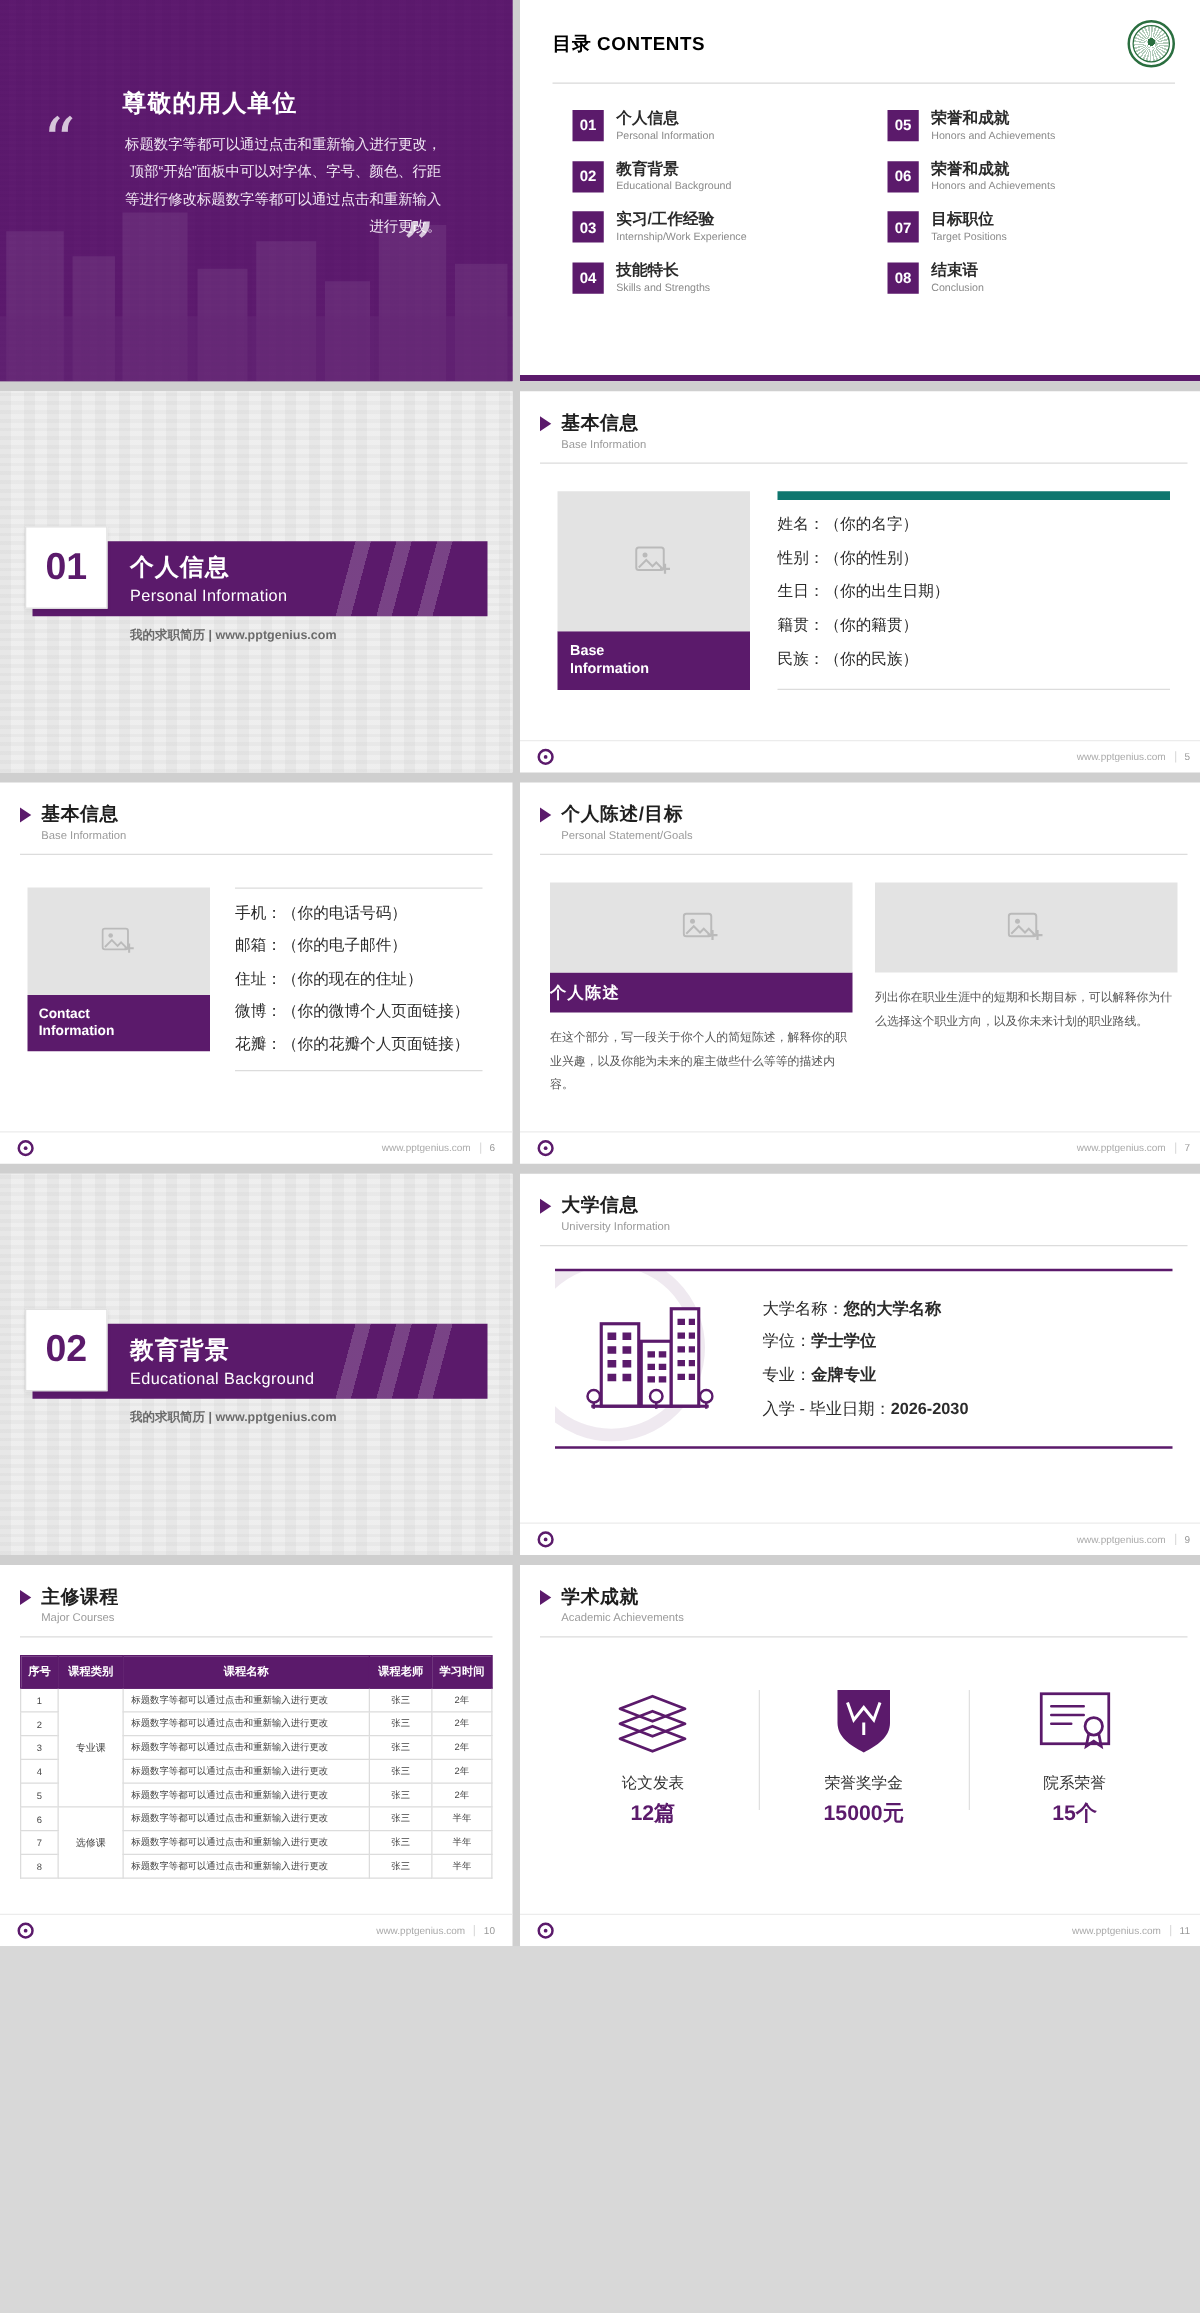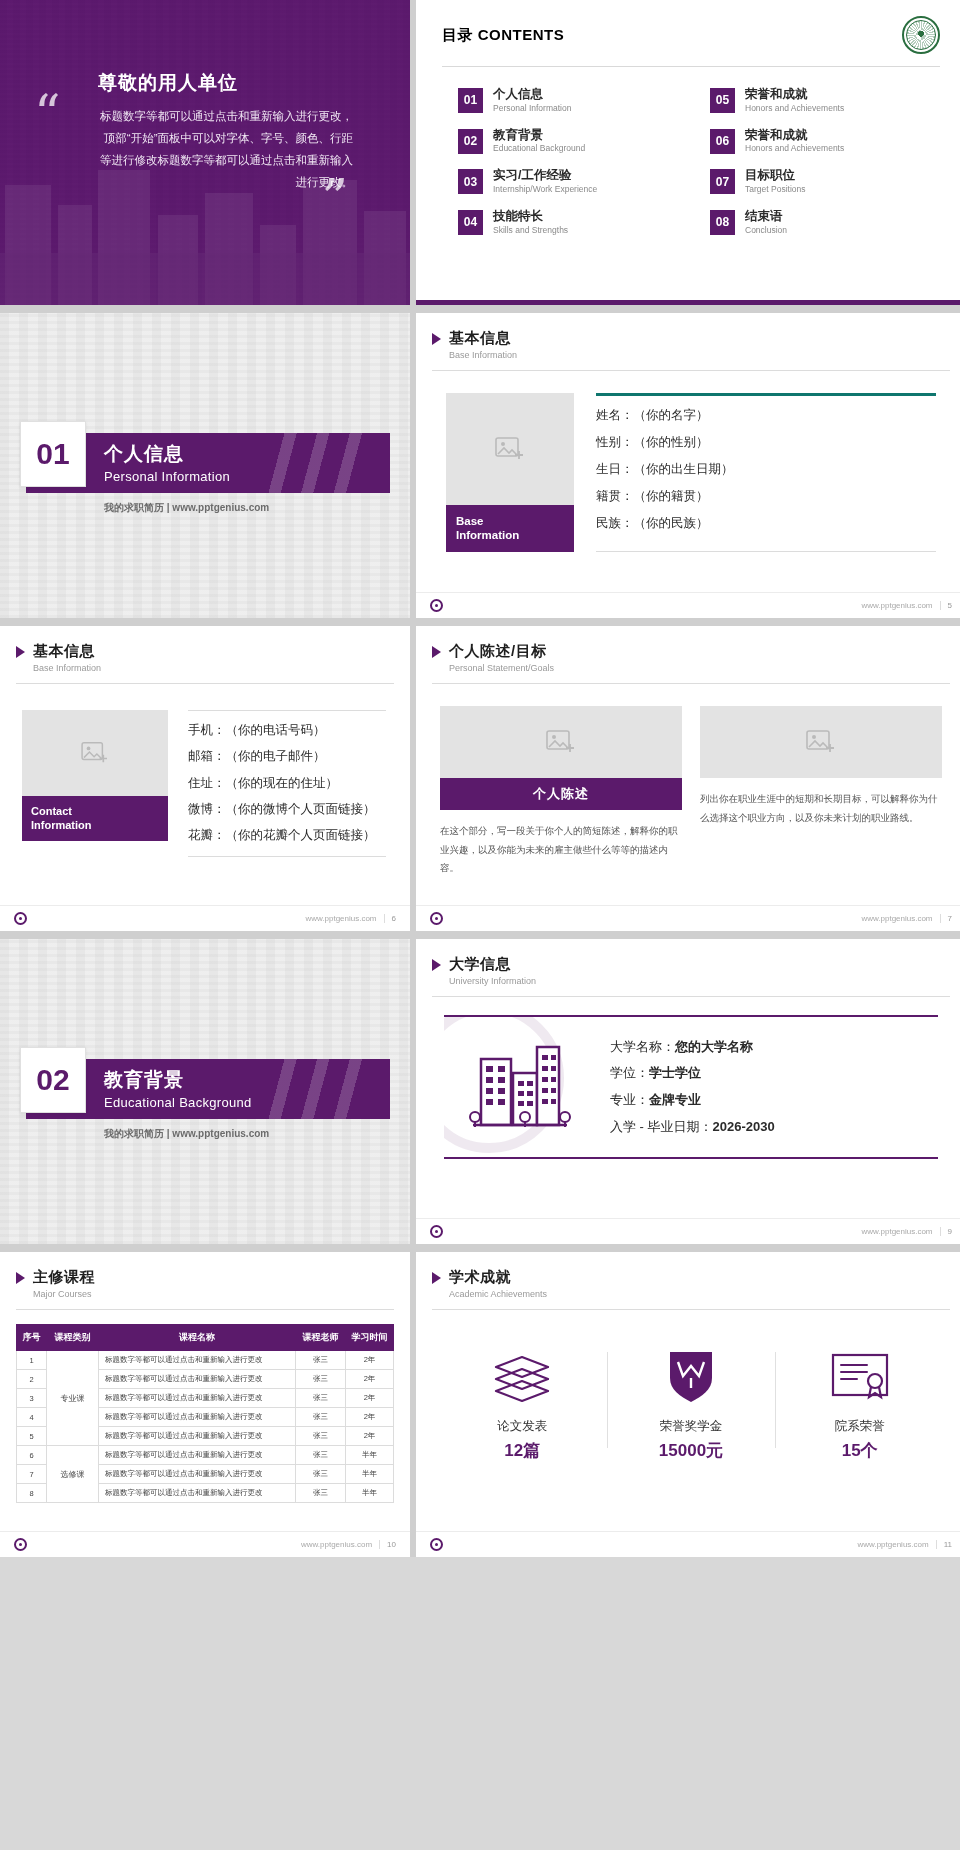--- a/index.html
+++ b/index.html
@@ -182,7 +182,7 @@
     background: #5b1a6b; color: #fff; font-size: 11.5px; font-weight: bold;
     padding: 9px 10px; line-height: 1.25;
   }
-  .base-list { flex: 1; padding-top: 6px; border-top: 3px solid #0f766e; border-bottom: 1px solid #dcdcdc; padding-bottom: 10px;}
+  .base-list { flex: 1; padding-top: 6px; border-top: 7px solid #0f766e; border-bottom: 1px solid #dcdcdc; padding-bottom: 10px;}
   .base-list li { list-style: none; font-size: 12.5px; color: #2b2b2b; line-height: 2.15; }
 
   

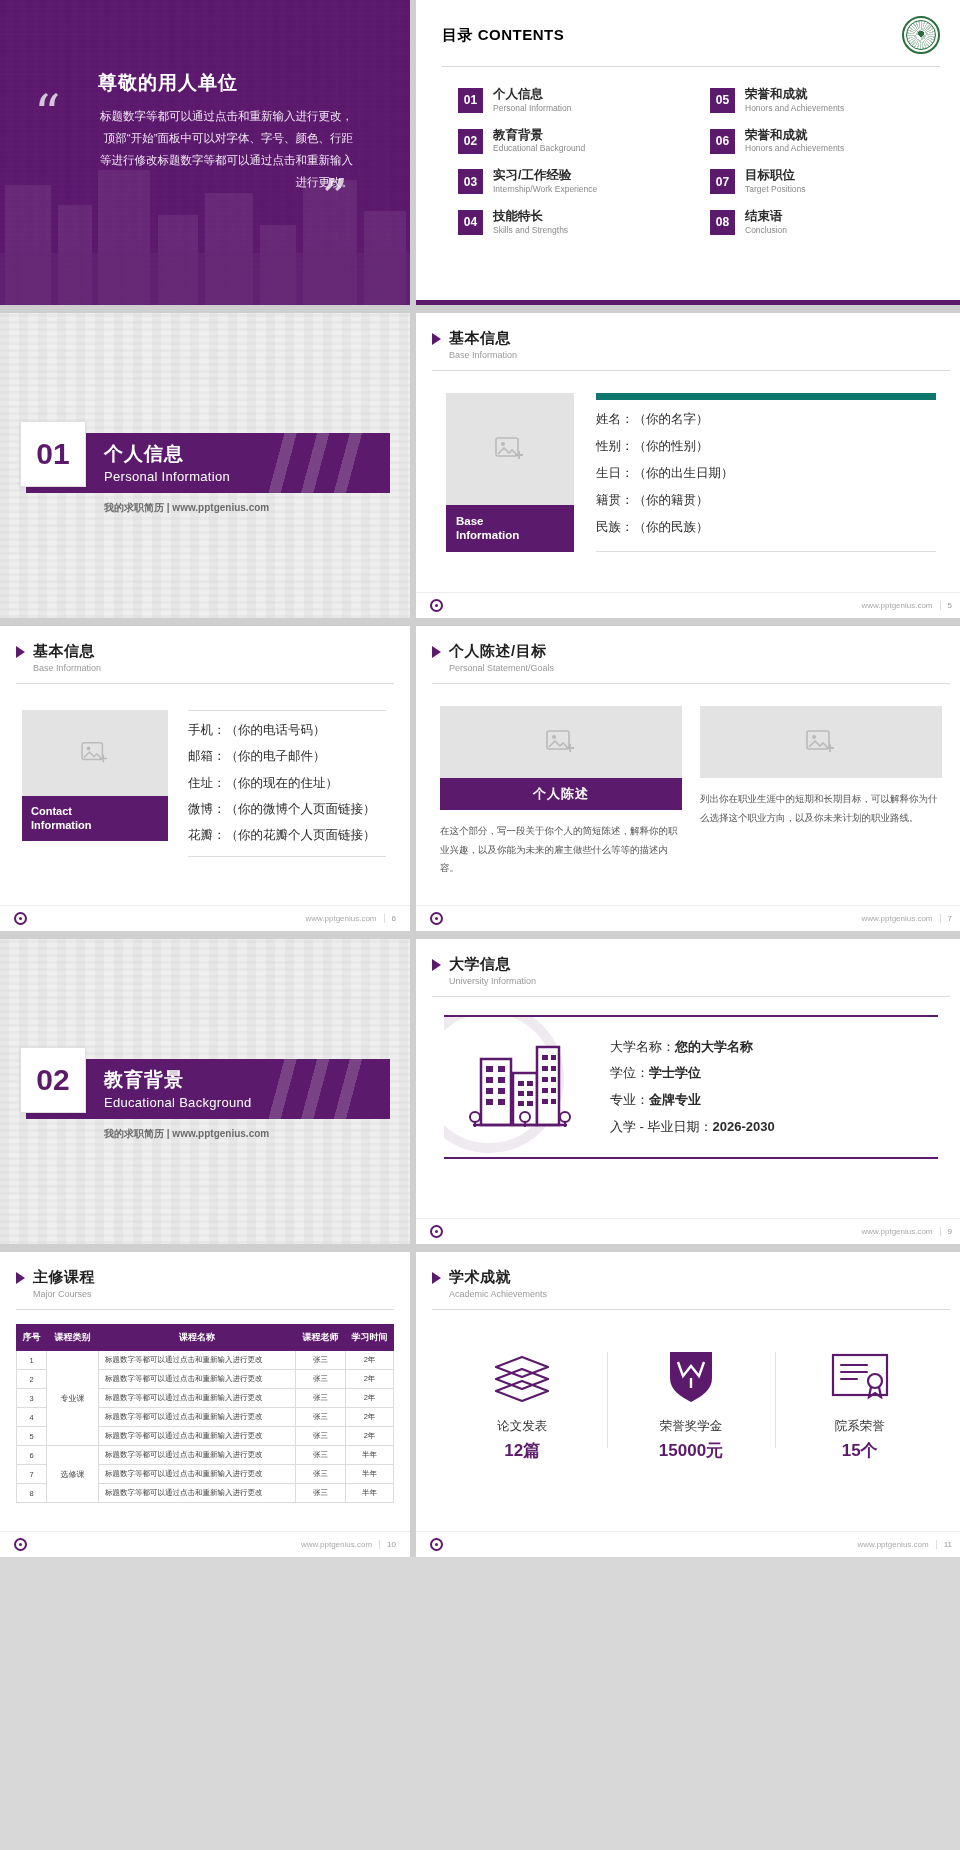--- a/index.html
+++ b/index.html
@@ -176,7 +176,7 @@
 
   
   .base-wrap { display: flex; gap: 22px; padding: 22px 30px 0 30px; }
-  .base-photo { width: 128px; }
+  .base-photo { width: 154px; }
   .base-photo .ph { height: 112px; }
   .base-photo .cap {
     background: #5b1a6b; color: #fff; font-size: 11.5px; font-weight: bold;

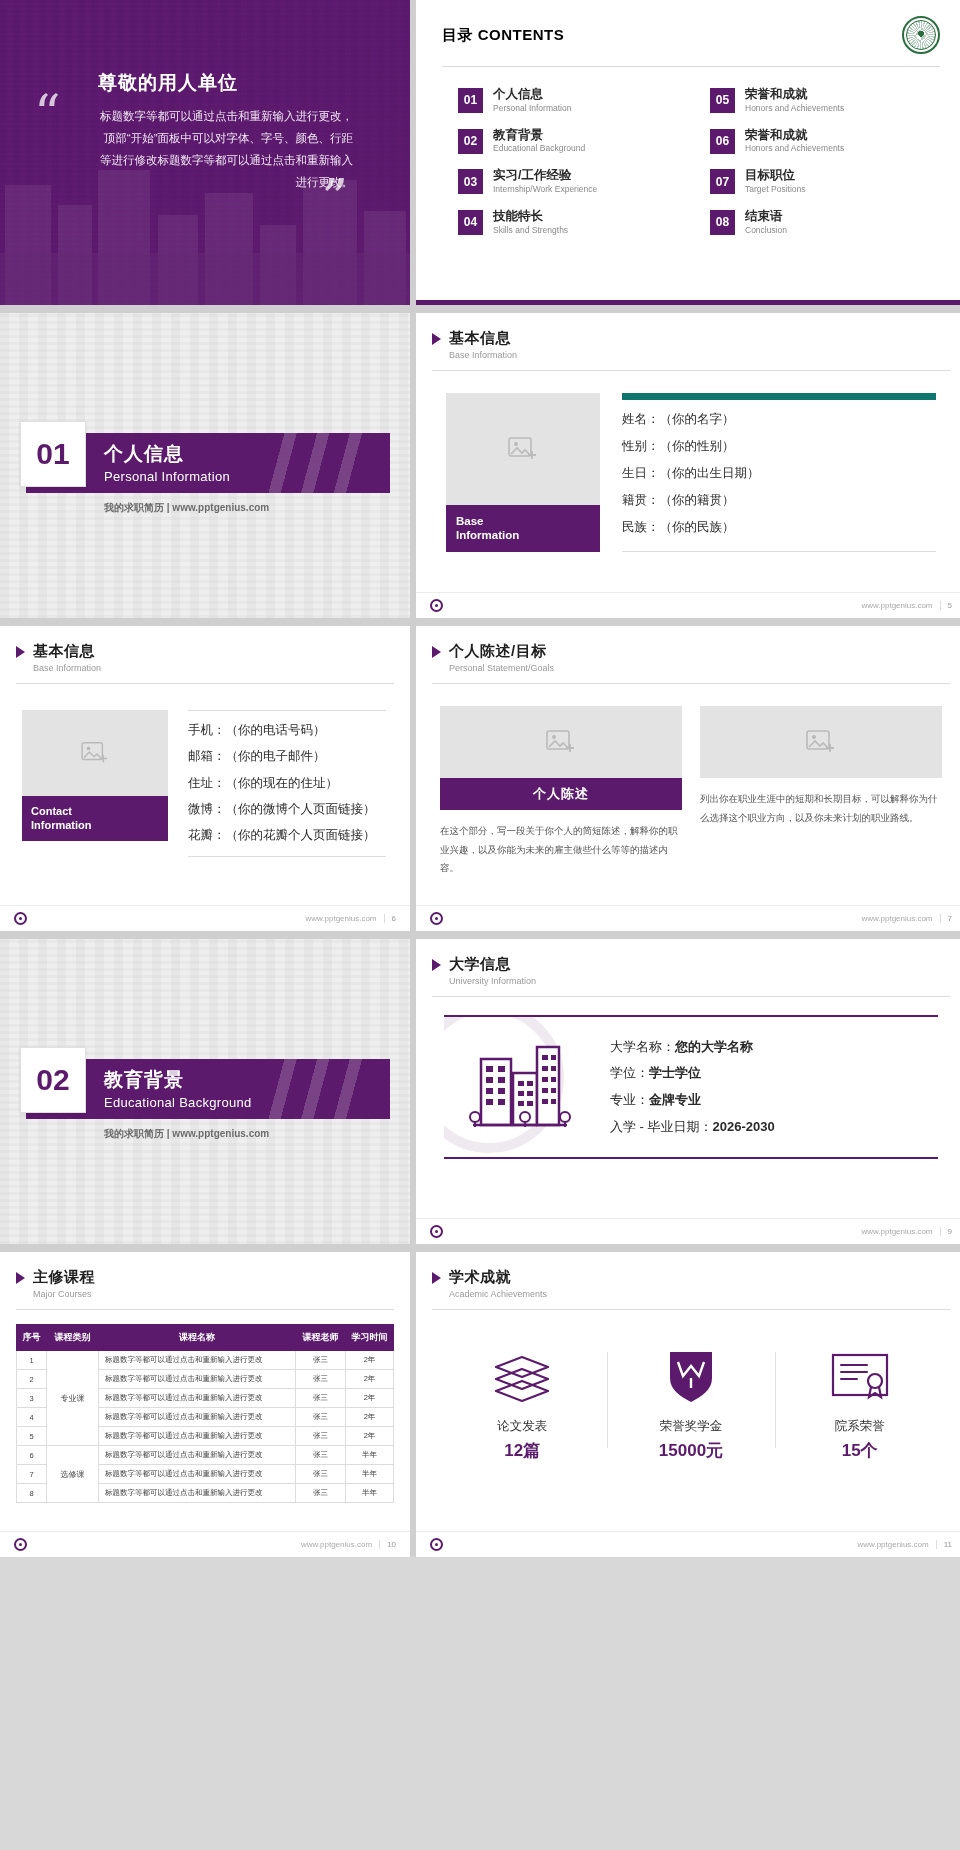--- a/index.html
+++ b/index.html
@@ -201,7 +201,7 @@
   .stmt-col .ph { height: 72px; }
   .stmt-col .cap {
     background: #5b1a6b; color: #fff; font-size: 13px; font-weight: bold;
-    text-align: center; padding: 7px 0; letter-spacing: 1px;
+    text-align: left; padding: 7px 0; letter-spacing: 1px;
   }
   .stmt-col p { font-size: 9.5px; color: #555; line-height: 1.95; margin-top: 12px; }
 

